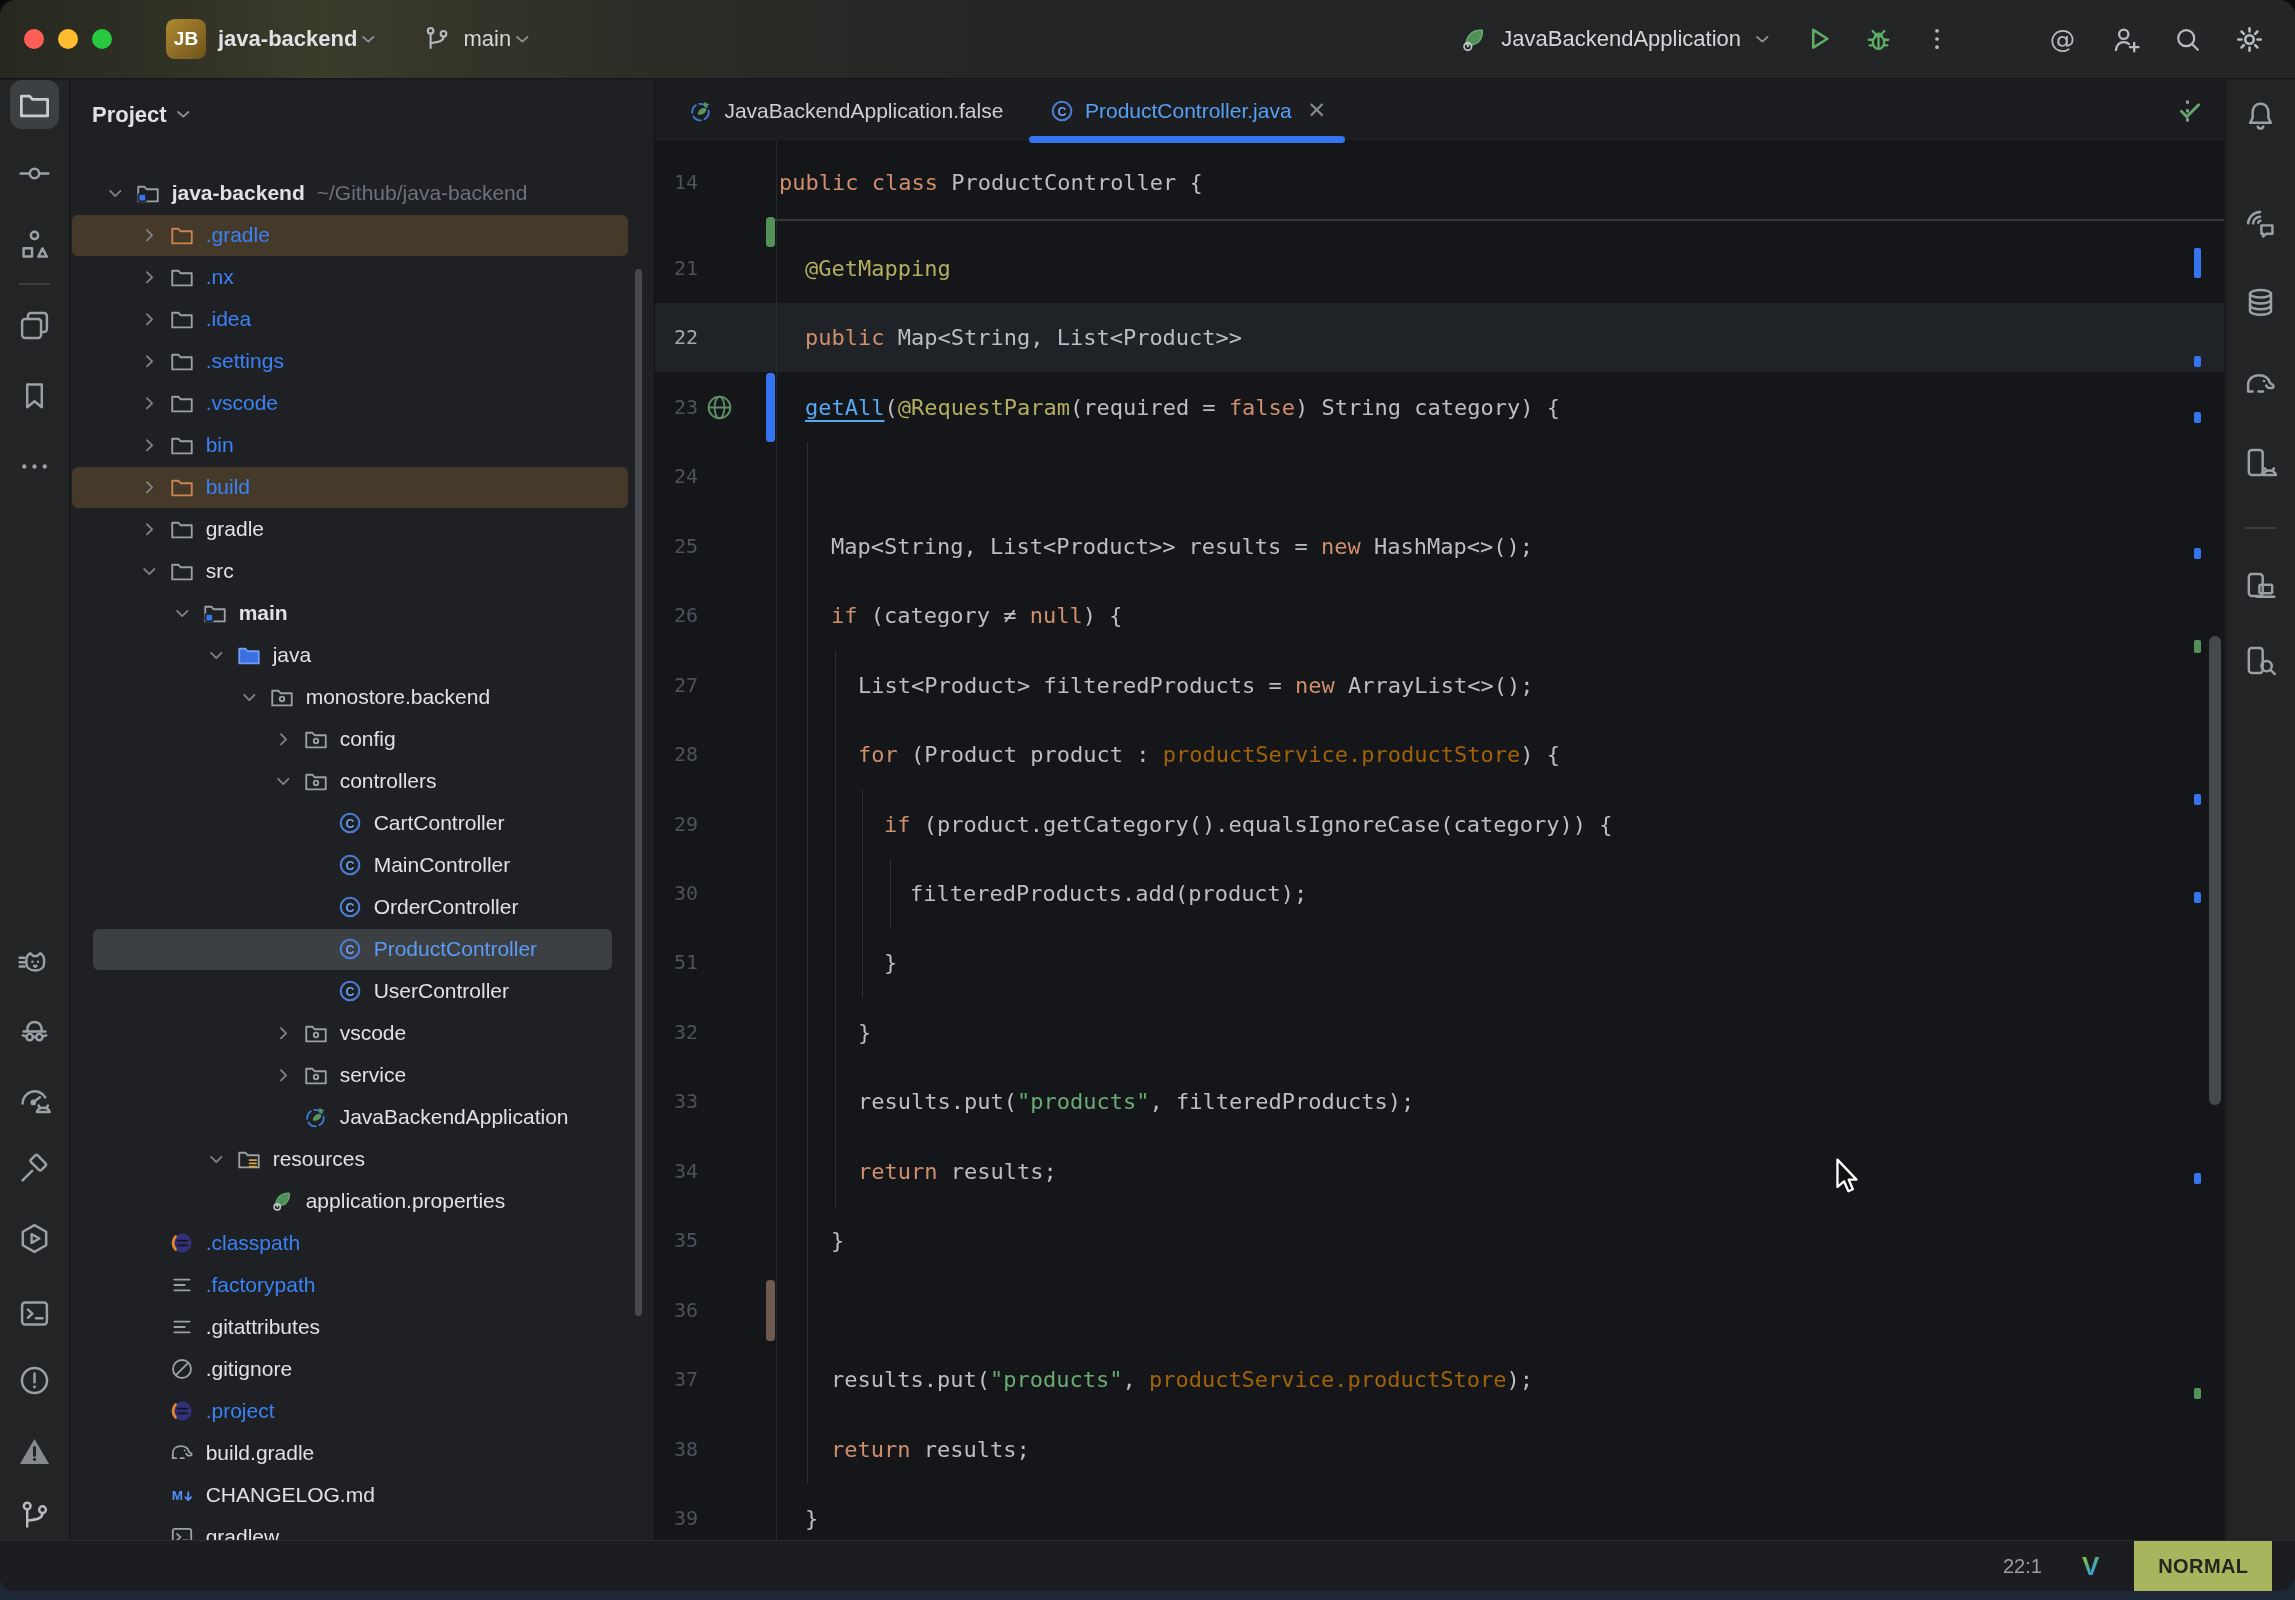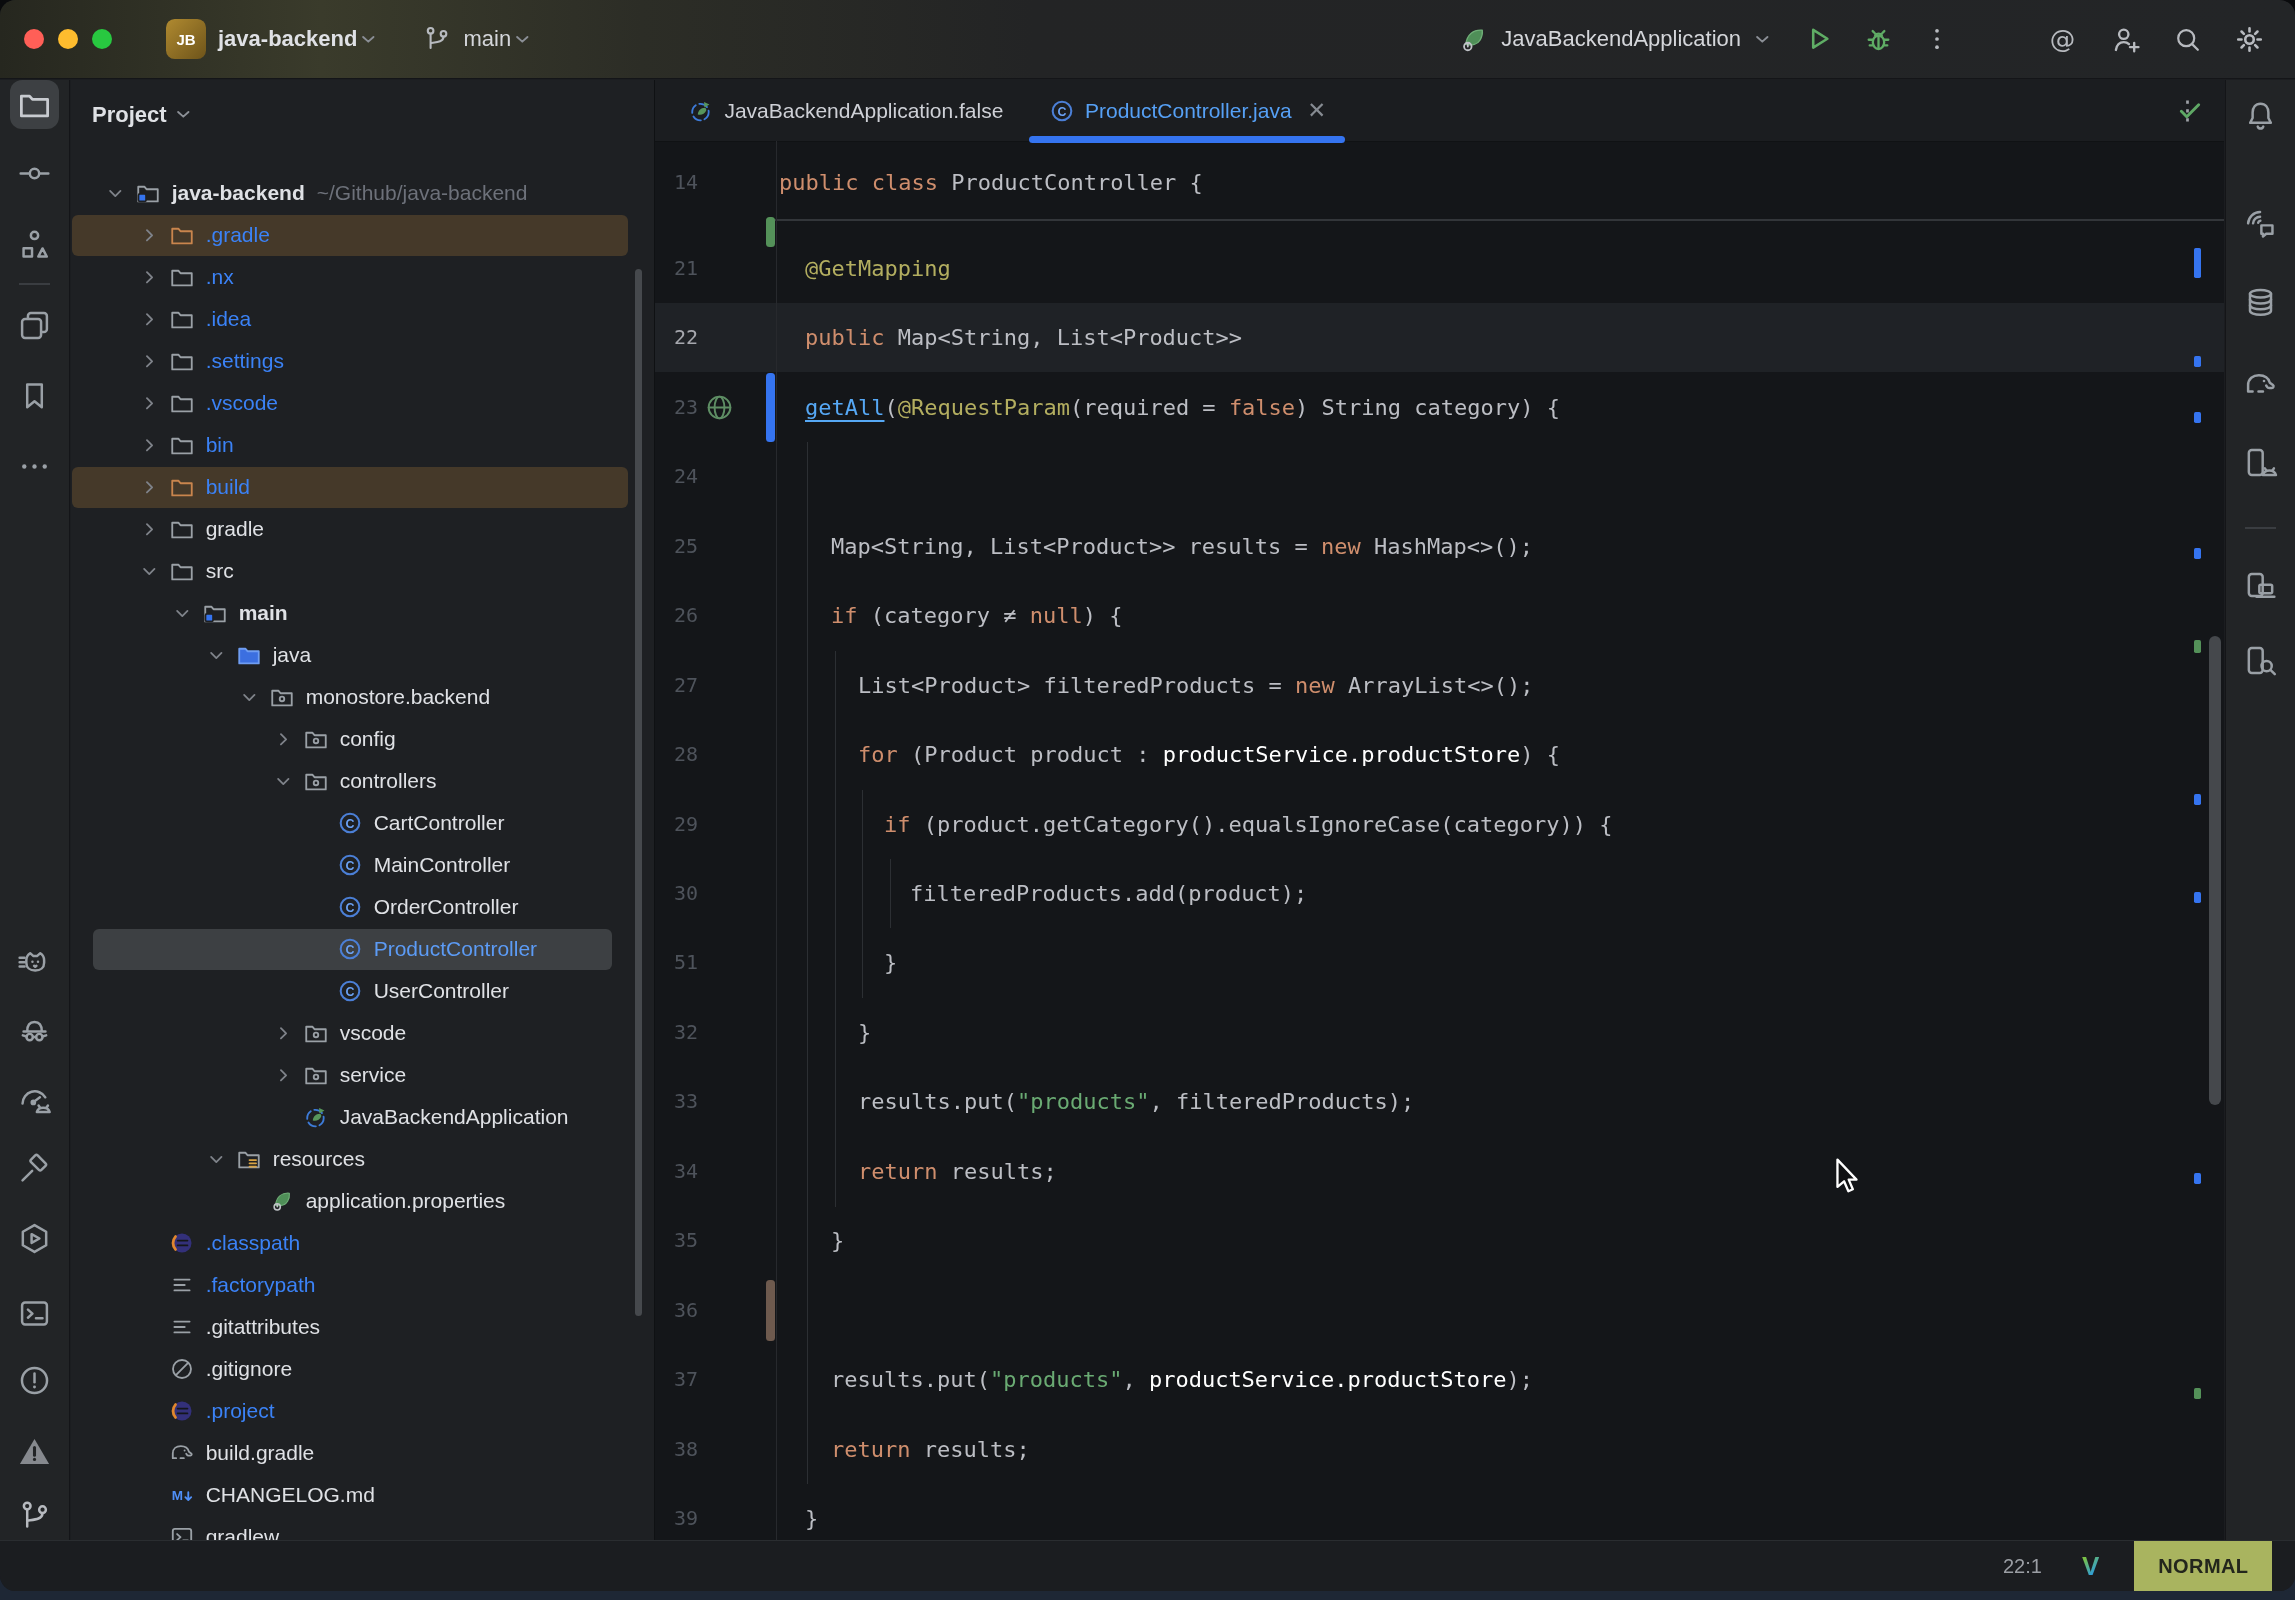--- a/index.html
+++ b/index.html
@@ -27,7 +27,7 @@
   .jb-badge{
     width:40px;height:40px;border-radius:8.7px;margin-left:54px;
     background:linear-gradient(135deg,#b08a30,#6e541a);
-    color:#fff;font-weight:bold;font-size:15px;display:flex;align-items:center;justify-content:center;
+    color:#fff;font-weight:bold;font-size:19px;display:flex;align-items:center;justify-content:center;
   }
   .tb-label{color:#dfe1e5;font-size:22px;font-weight:600;margin-left:12px;}
   .tb-label.thin{font-weight:400;color:#d4d6da;}

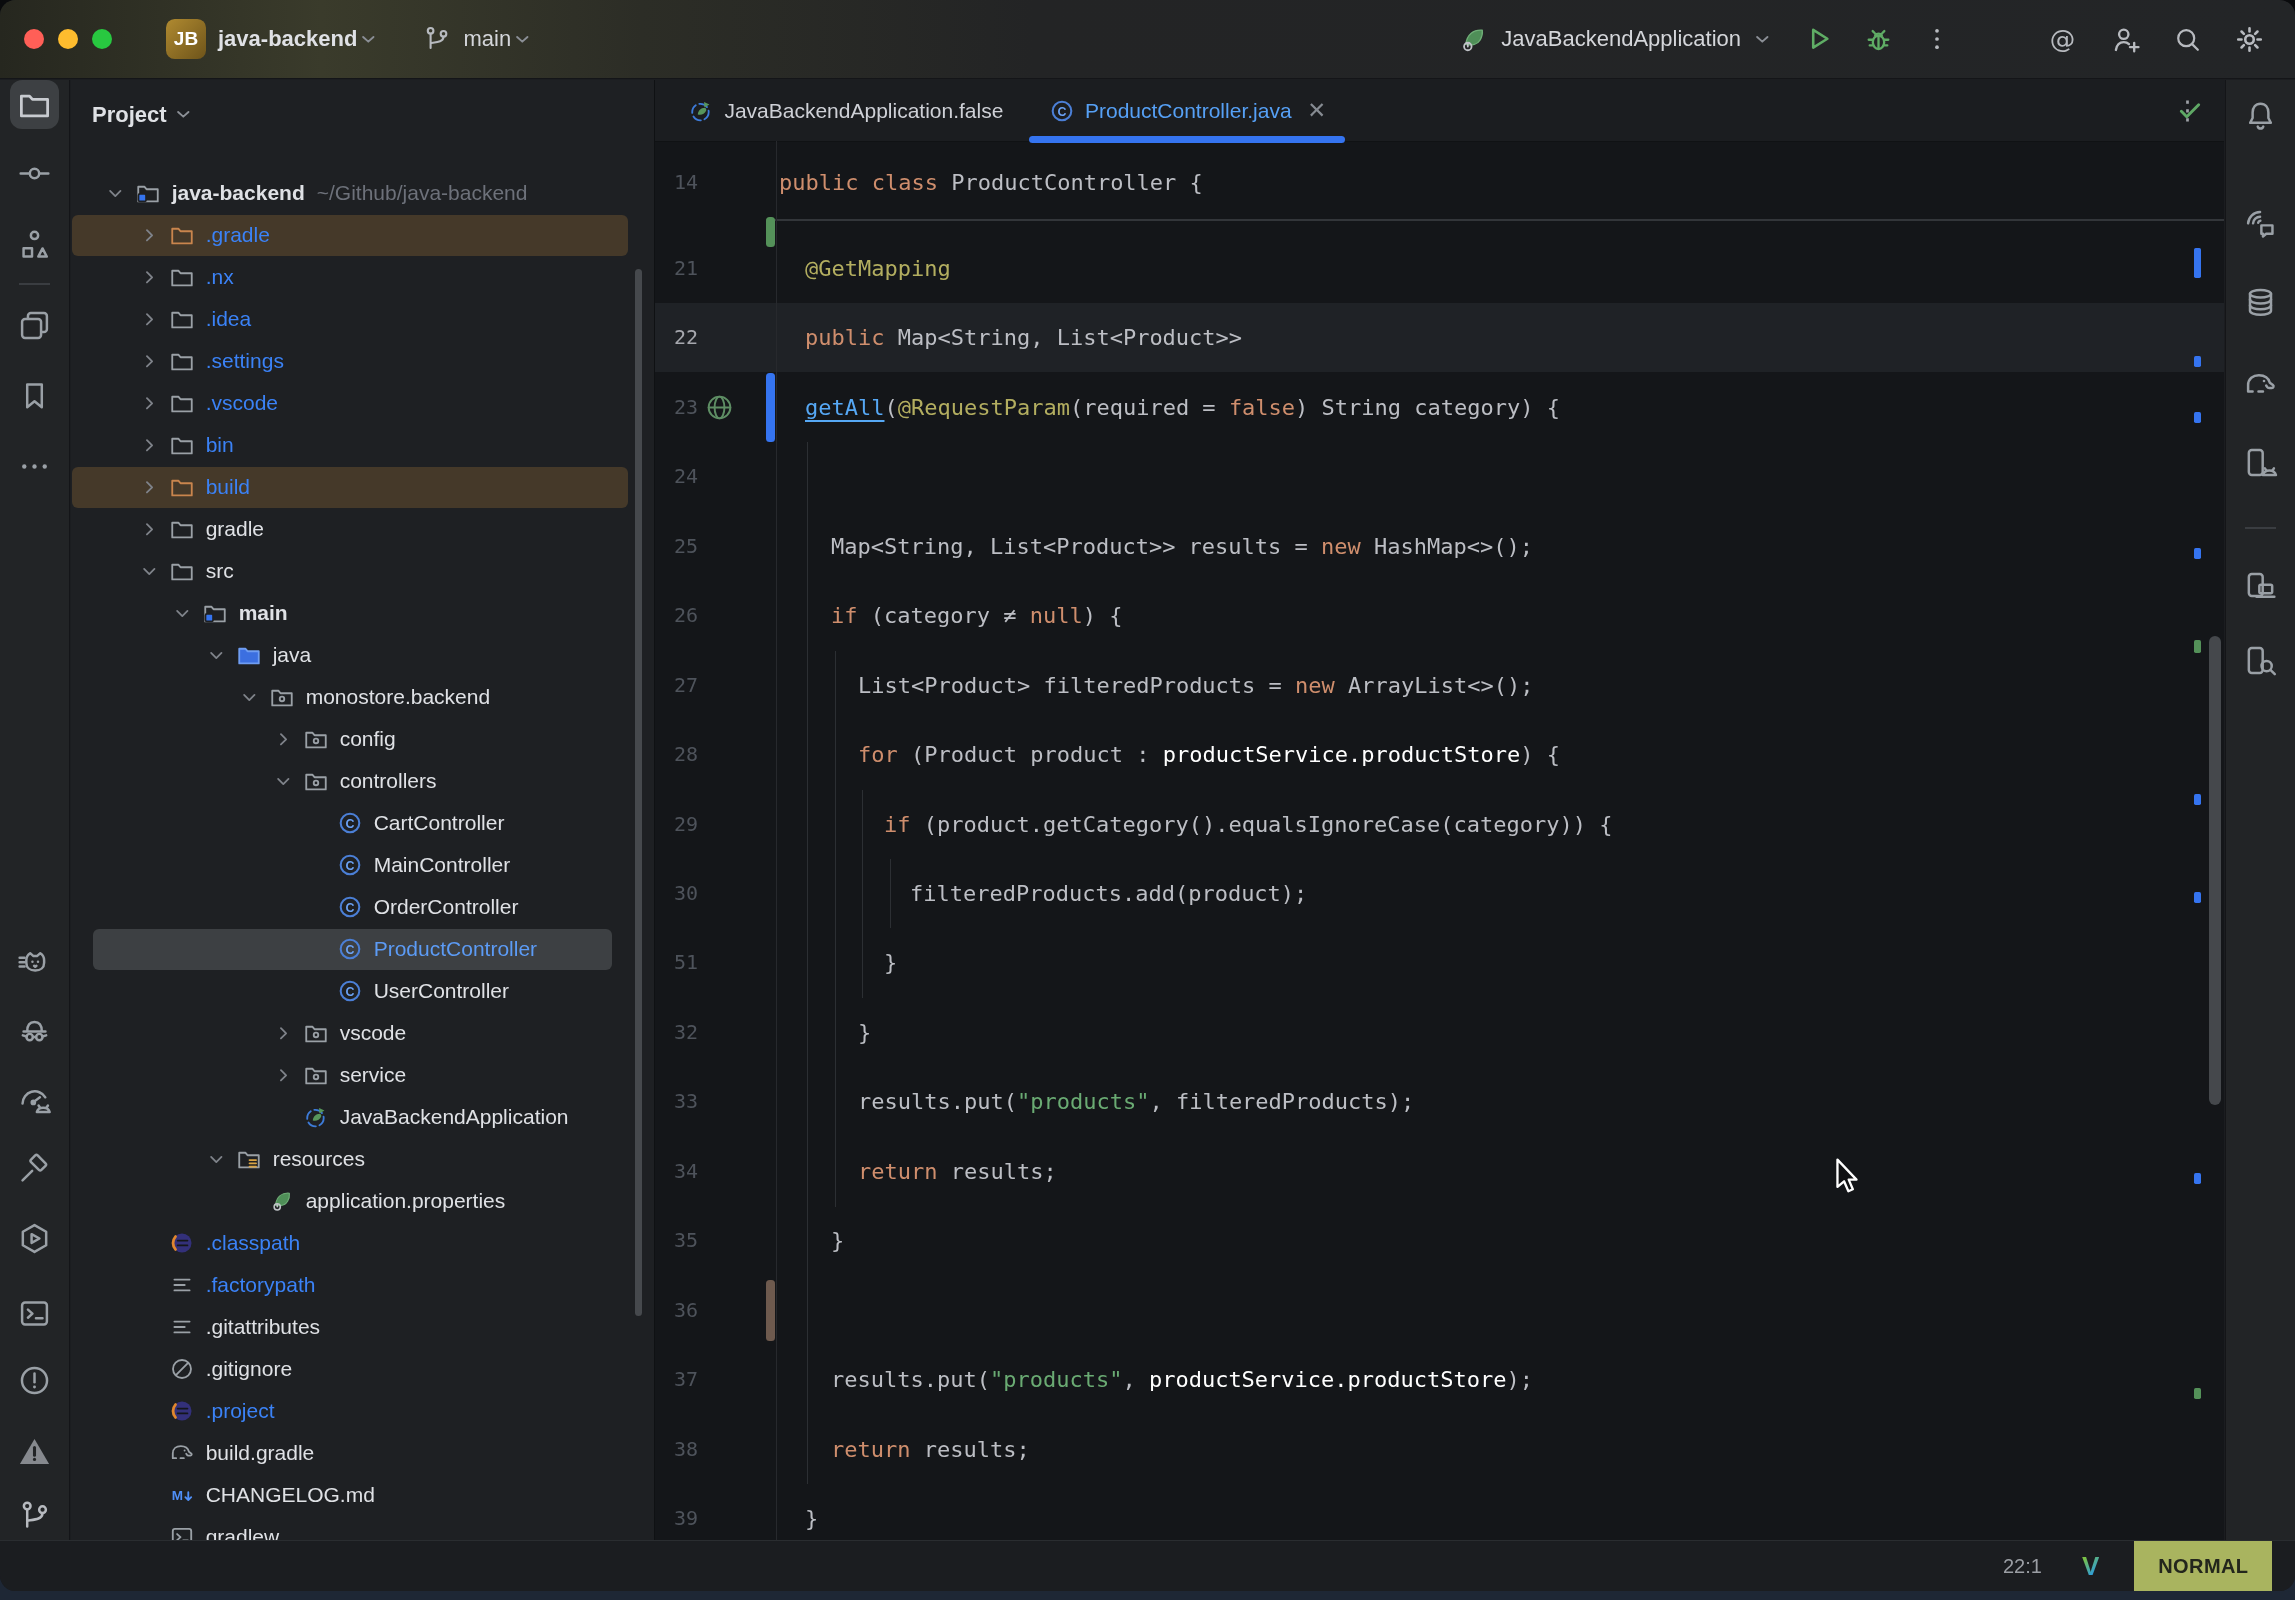--- a/index.html
+++ b/index.html
@@ -80,7 +80,7 @@
   .lnum{position:absolute;left:0;width:43px;text-align:right;color:#4e535b;font-size:20px;}
   .lnum.bright{color:#a6a8ae;}
   .ctext{position:absolute;top:0;}
-  .kw{color:#cf8e6d;} .ann{color:#b3ae60;} .str{color:#6aab73;} .fld{color:#ffffff;}
+  .kw{color:#cf8e6d;} .ann{color:#b3ae60;} .str{color:#6aab73;} .fld{color:#a16207;}
   .pl,.op{color:#bcbec4;} .mth{color:#56a8f5;text-decoration:underline;text-underline-offset:5.2px;}
   .gmark{position:absolute;border-radius:3.5px;}
   .globe{position:absolute;left:49px;width:31px;height:31px;}

